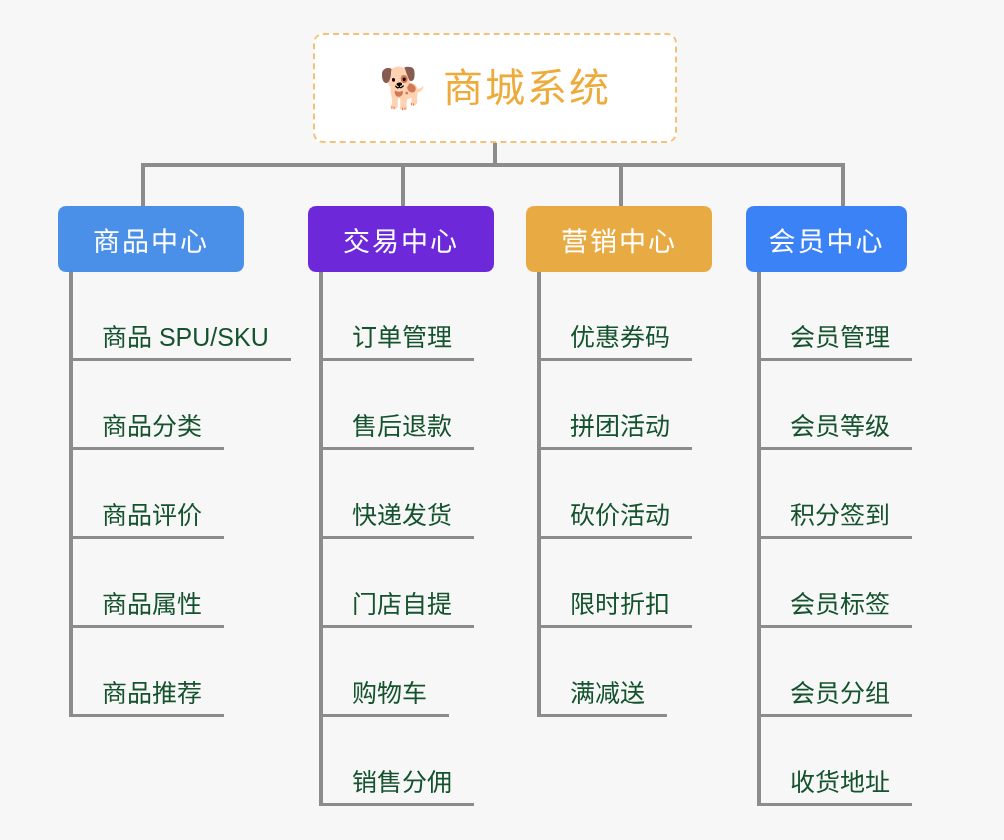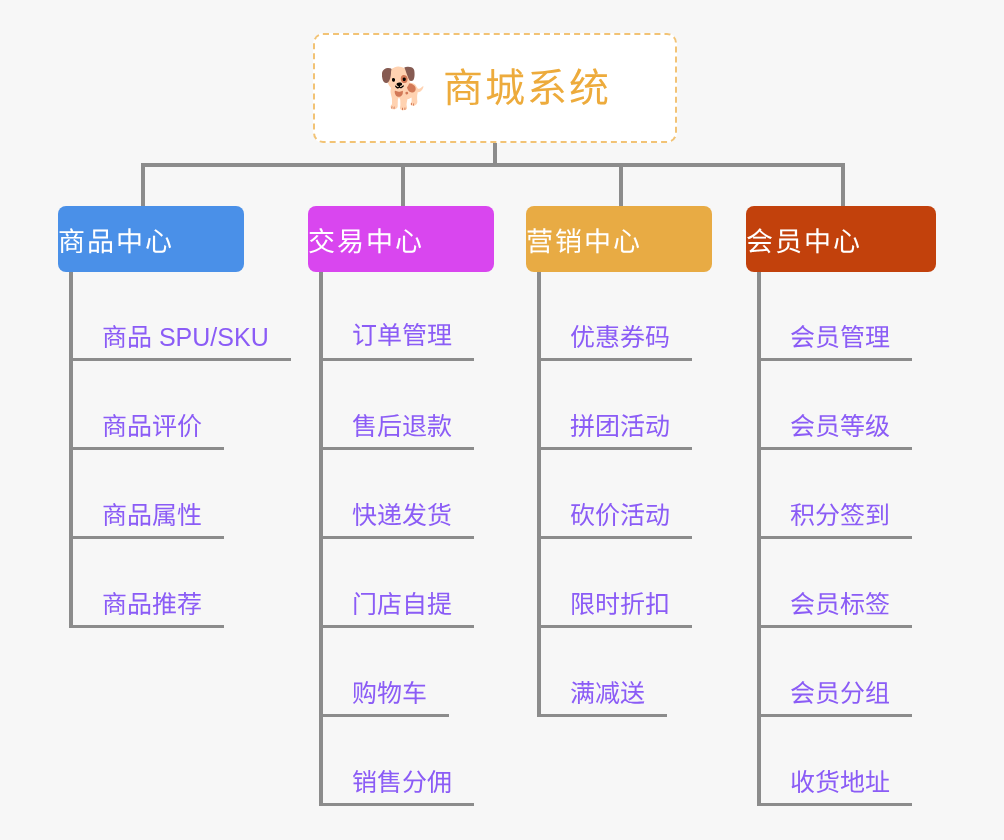--- a/index.html
+++ b/index.html
@@ -68,6 +68,7 @@
     border-radius: 8px;
     display: flex;
     align-items: center;
+    justify-content: center;
     color: #ffffff;
     font-size: 27px;
     letter-spacing: 2px;

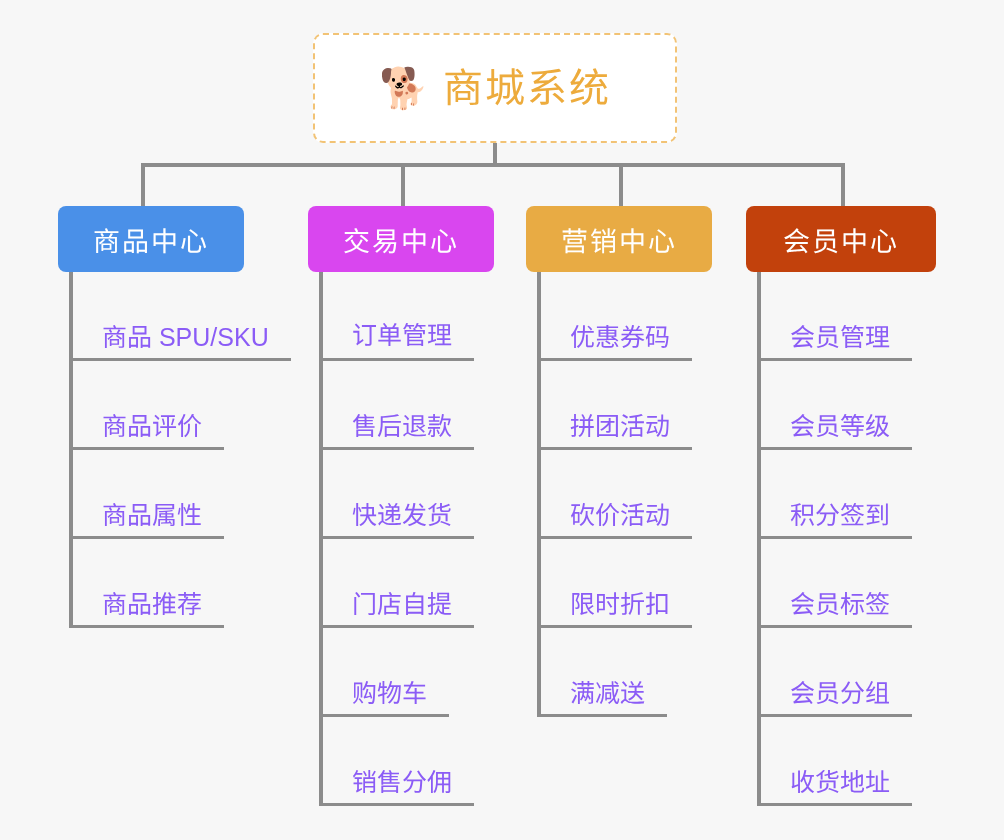--- a/index.html
+++ b/index.html
@@ -148,7 +148,7 @@
   </div>
 
   <div class="column" style="left:308px; width:186px;">
-    <div class="col-header" style="width: 186px; background: #d946ef;">
+    <div class="col-header" style="width: 186px; background: #6d28d9;">
       <span>交易中心</span>
     </div>
     <div class="leaf-stack">

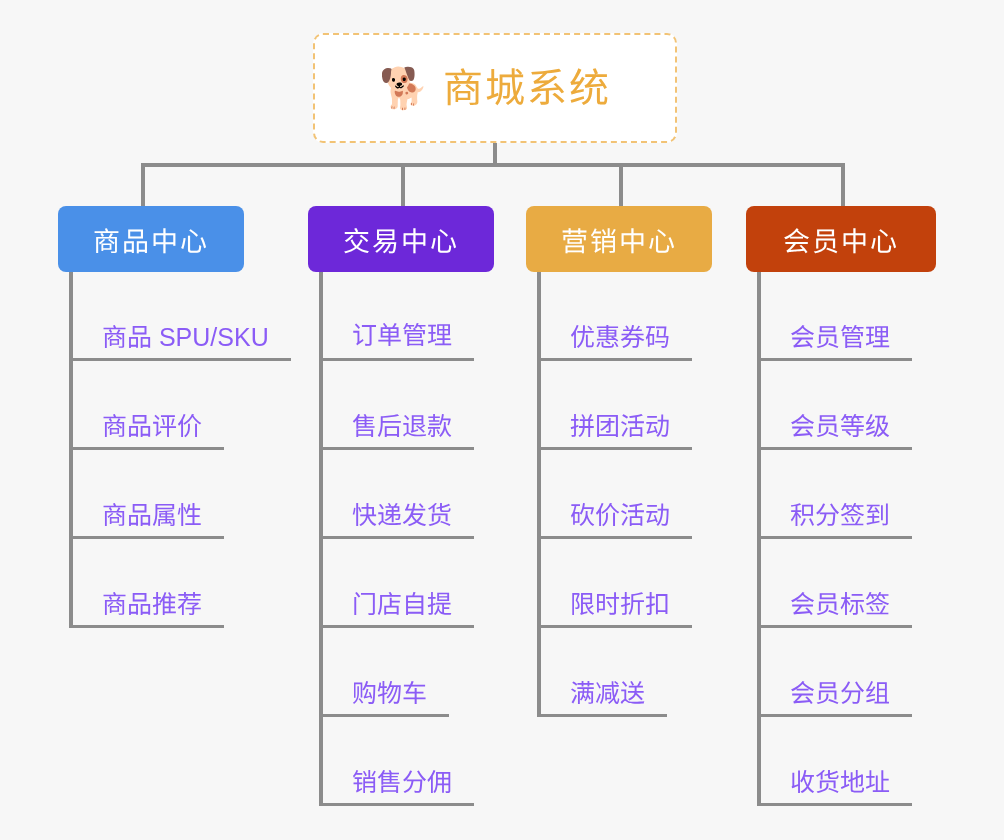--- a/index.html
+++ b/index.html
@@ -199,7 +199,7 @@
   </div>
 
   <div class="column" style="left:746px; width:186px;">
-    <div class="col-header" style="width: 190px; background: #c2410c;">
+    <div class="col-header" style="width: 161px; background: #3b82f6;">
       <span>会员中心</span>
     </div>
     <div class="leaf-stack">

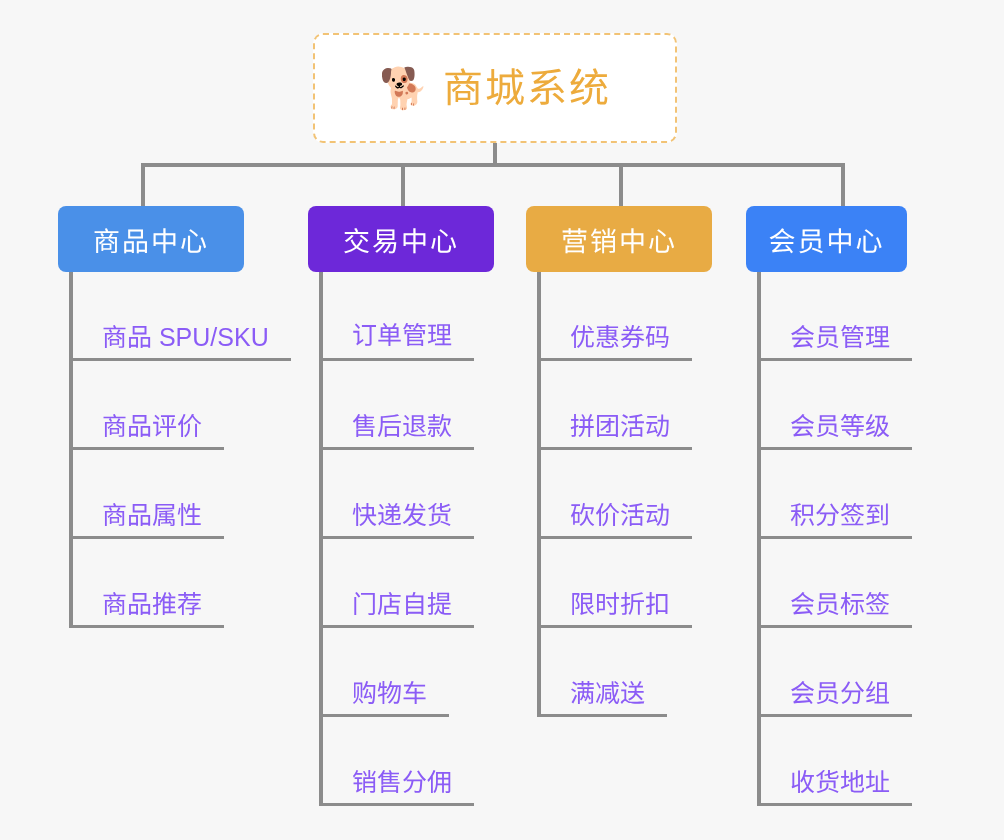--- a/index.html
+++ b/index.html
@@ -104,7 +104,7 @@
   }
   .leaf-label {
     font-size: 25px;
-    color: #8b5cf6;
+    color: #14532d;
     white-space: nowrap;
     line-height: 1.1;
   }

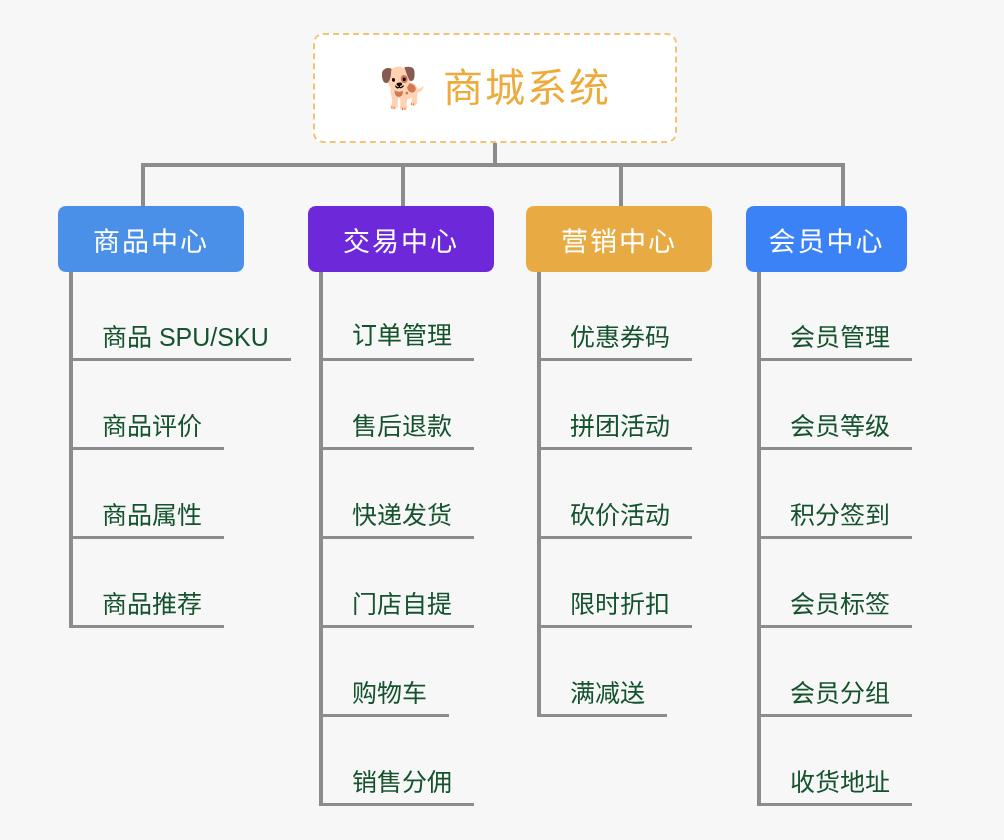--- a/index.html
+++ b/index.html
@@ -154,7 +154,7 @@
     <div class="leaf-stack">
       <div class="spine" style="background: rgb(140, 140, 140);"></div>
       <div class="leaf">
-        <div class="leaf-inner" style="border-bottom-color: rgb(140, 140, 140); font-family: Liberation Mono, monospace;"><span class="leaf-label">订单管理</span></div>
+        <div class="leaf-inner" style="border-bottom-color: rgb(140, 140, 140);"><span class="leaf-label">订单管理</span></div>
       </div>
       <div class="leaf">
         <div class="leaf-inner" style="border-bottom-color: rgb(140, 140, 140);"><span class="leaf-label">售后退款</span></div>

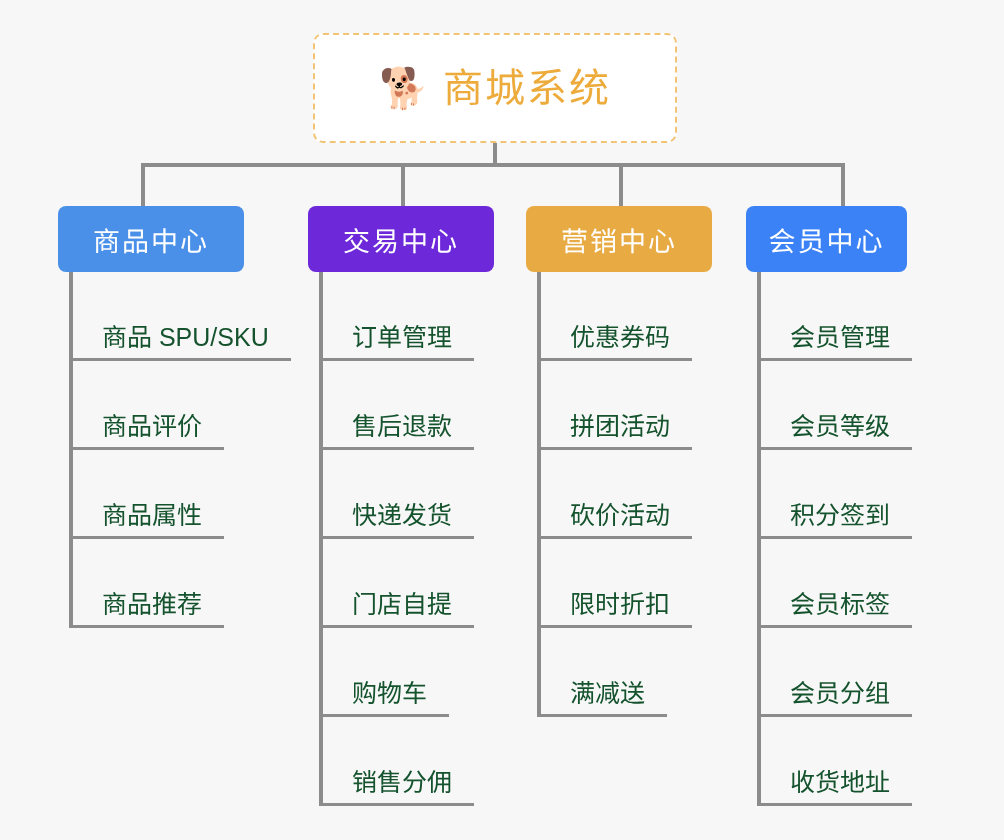--- a/index.html
+++ b/index.html
@@ -136,6 +136,9 @@
         <div class="leaf-inner" style="border-bottom-color: rgb(140, 140, 140);"><span class="leaf-label">商品 SPU/SKU</span></div>
       </div>
       <div class="leaf">
+        <div class="leaf-inner" style="border-bottom-color: rgb(140, 140, 140);"><span class="leaf-label">商品分类</span></div>
+      </div>
+      <div class="leaf">
         <div class="leaf-inner" style="border-bottom-color: rgb(140, 140, 140);"><span class="leaf-label">商品评价</span></div>
       </div>
       <div class="leaf">

